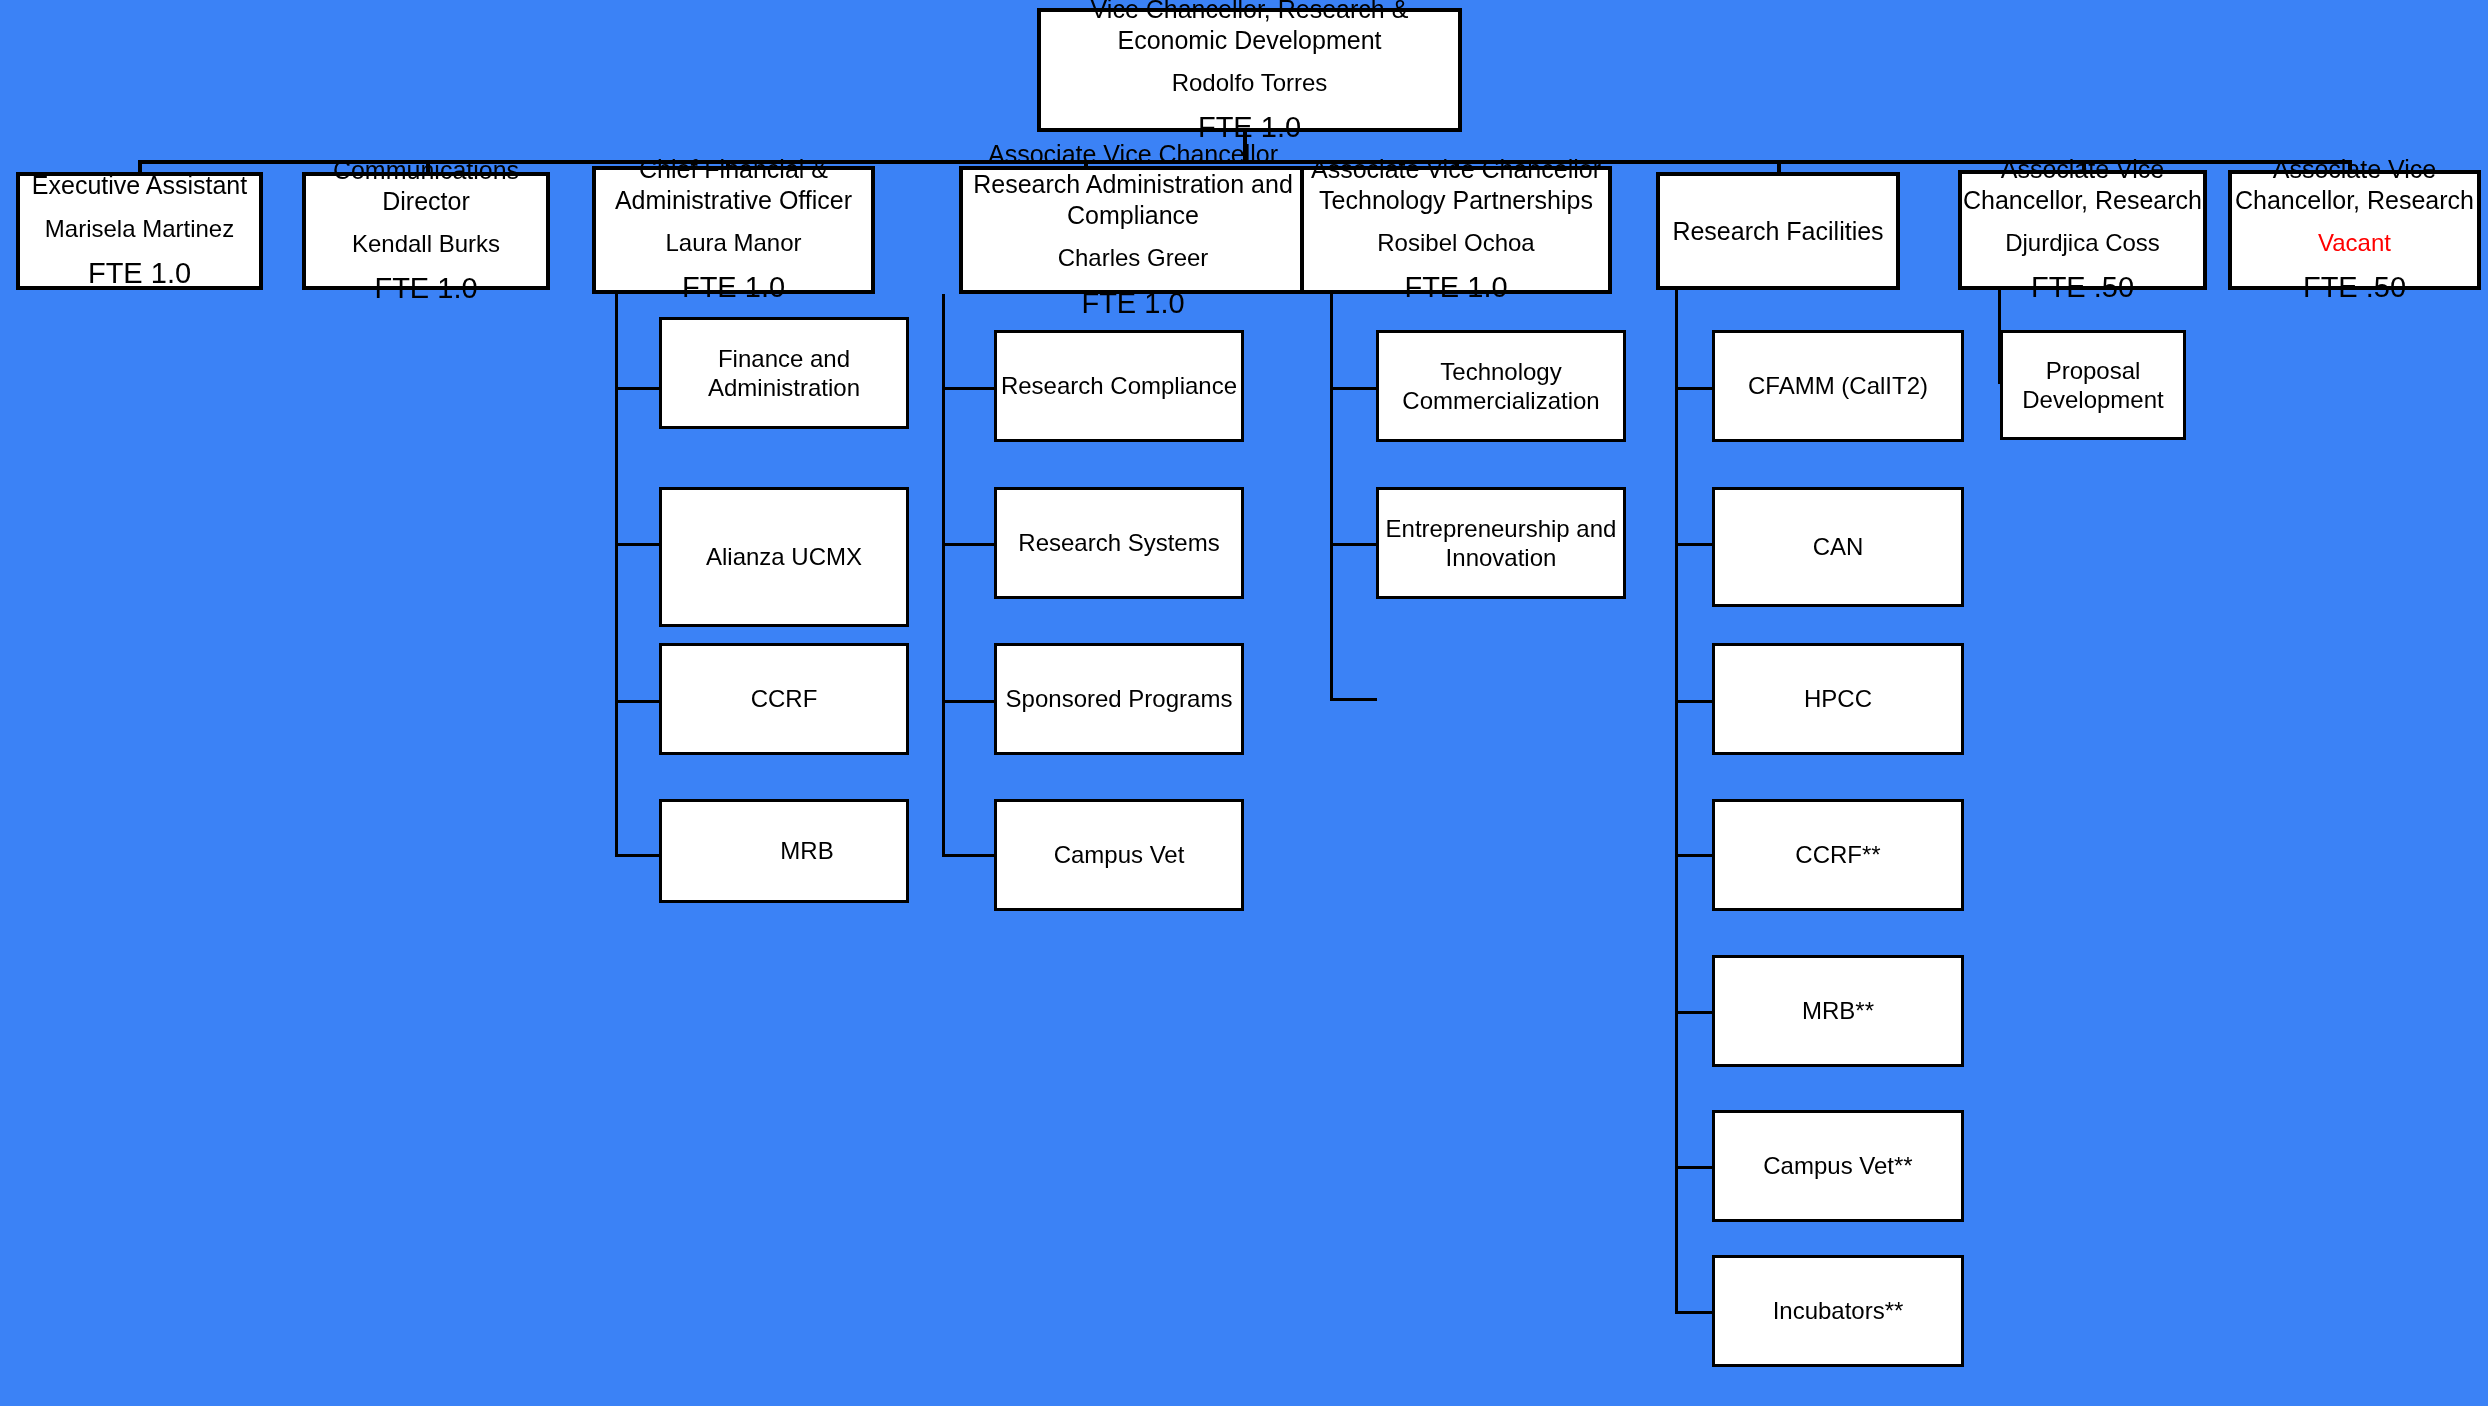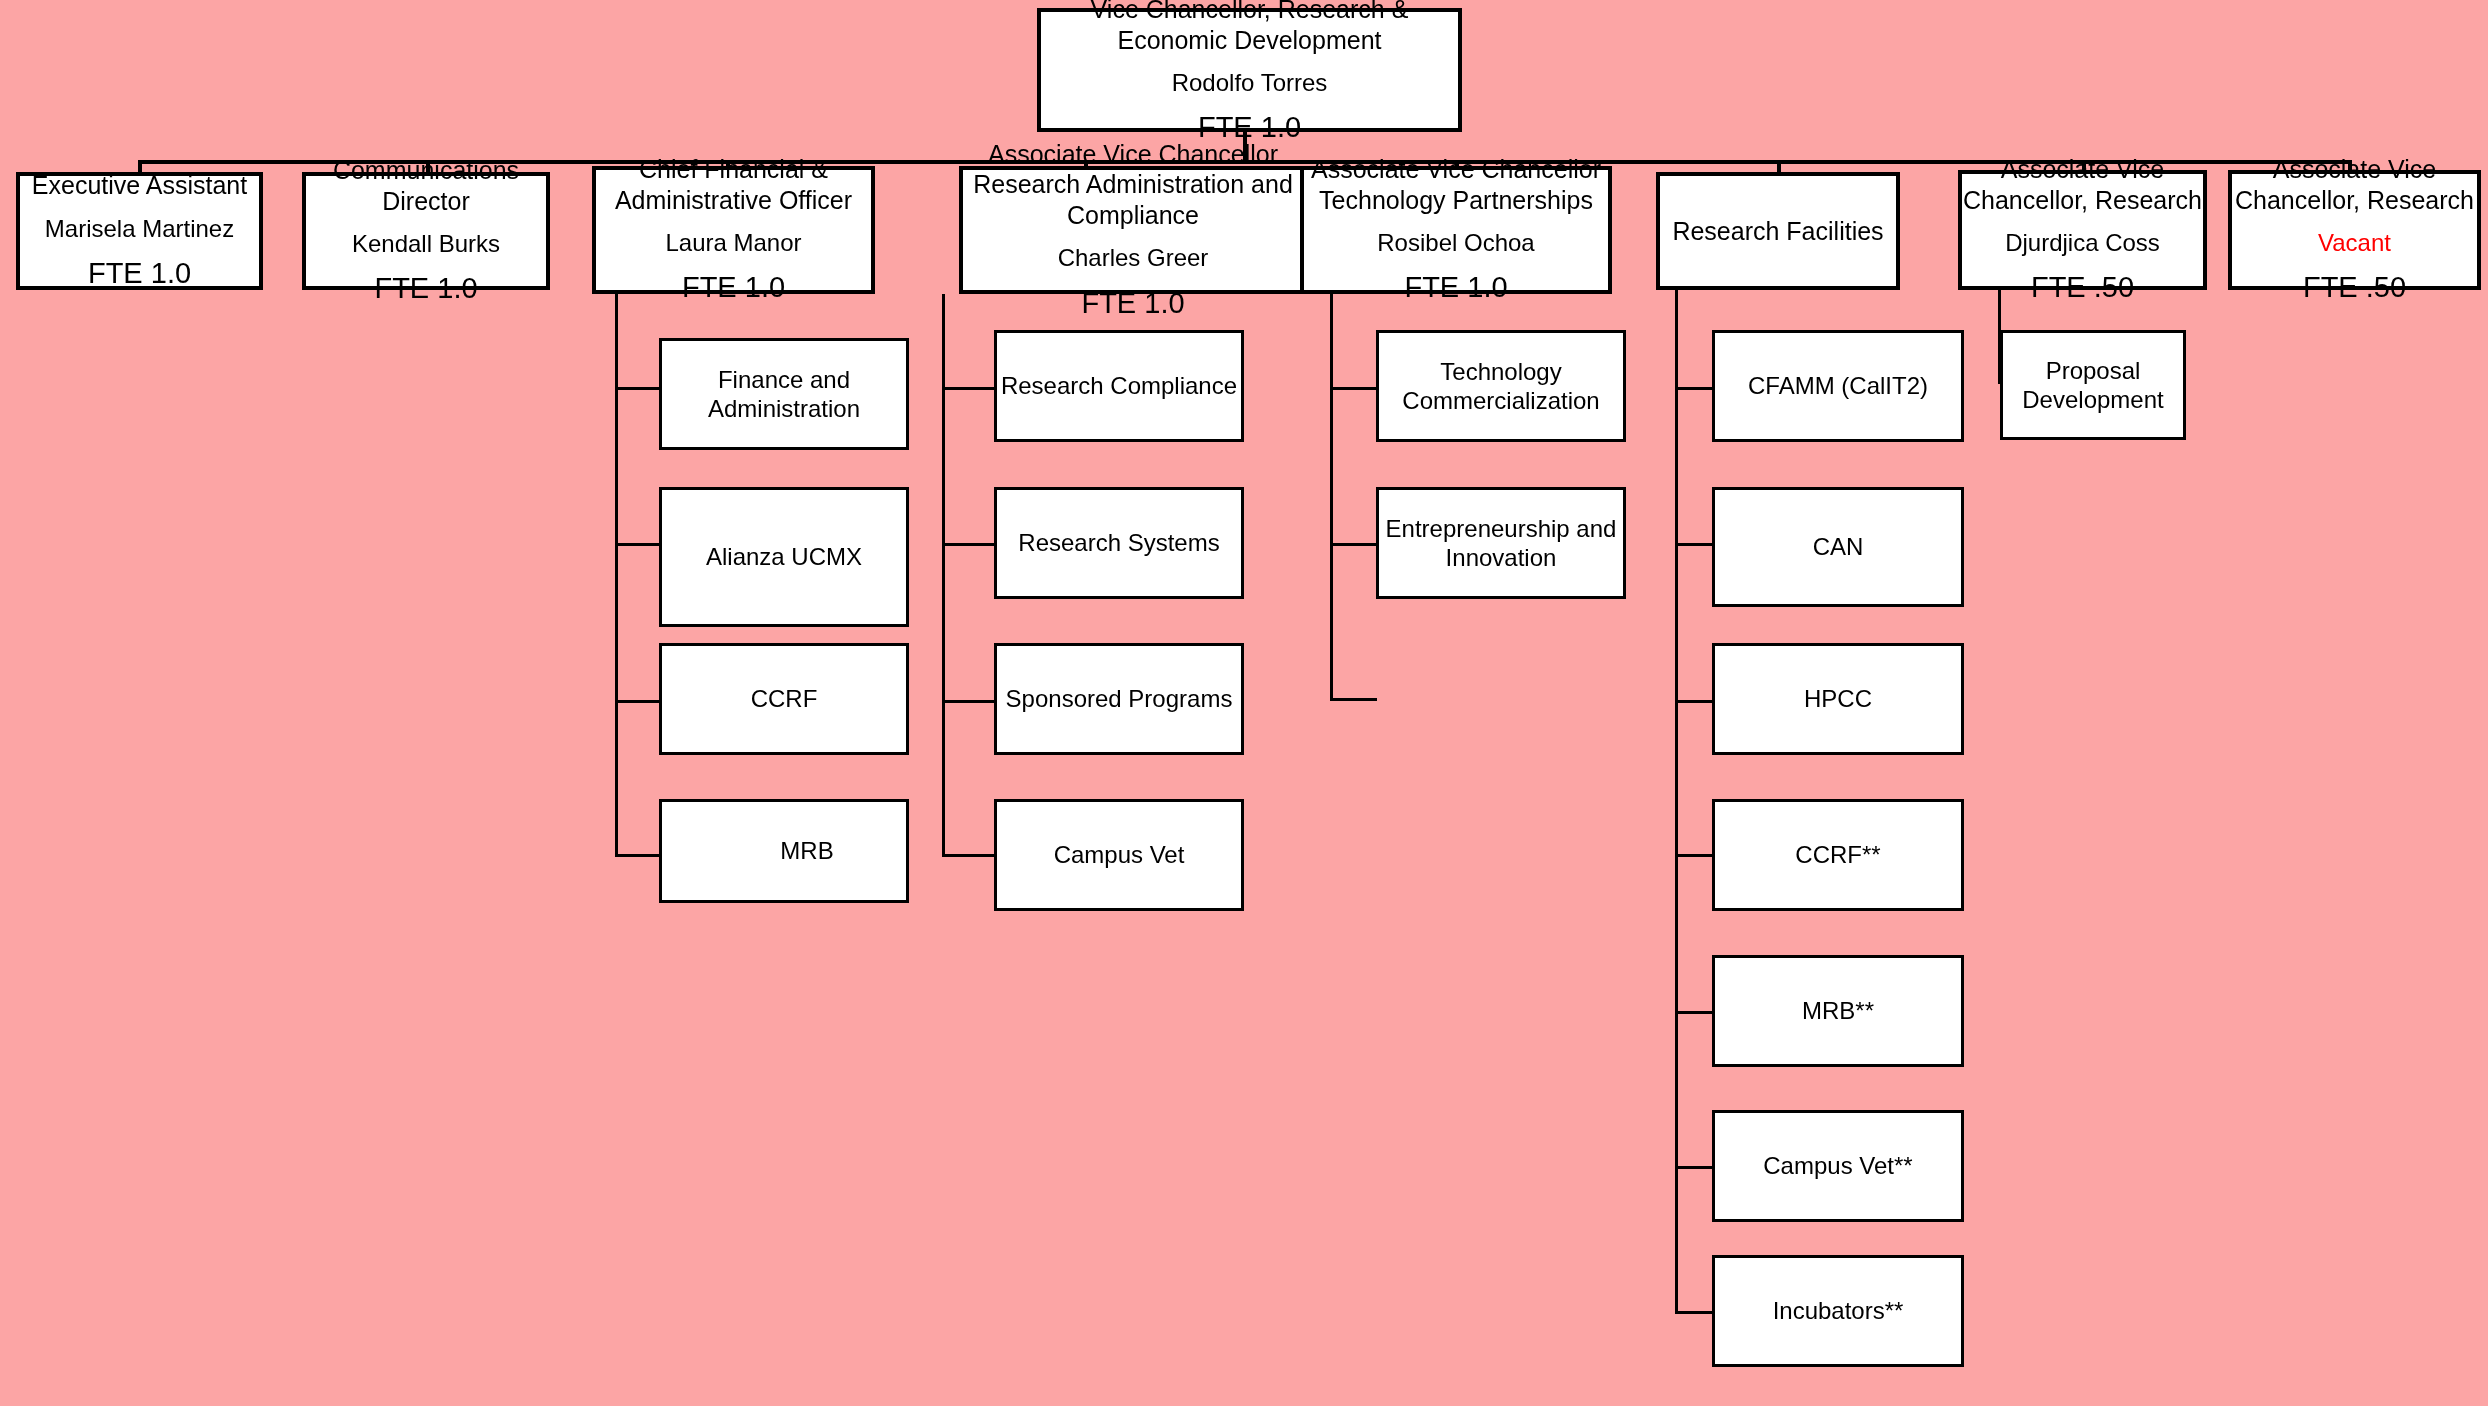--- a/index.html
+++ b/index.html
@@ -16,7 +16,7 @@
     position: relative;
     width: 2488px;
     height: 1406px;
-    background: #fca5a5;
+    background: #3b82f6;
     overflow: hidden;
   }
   .node {

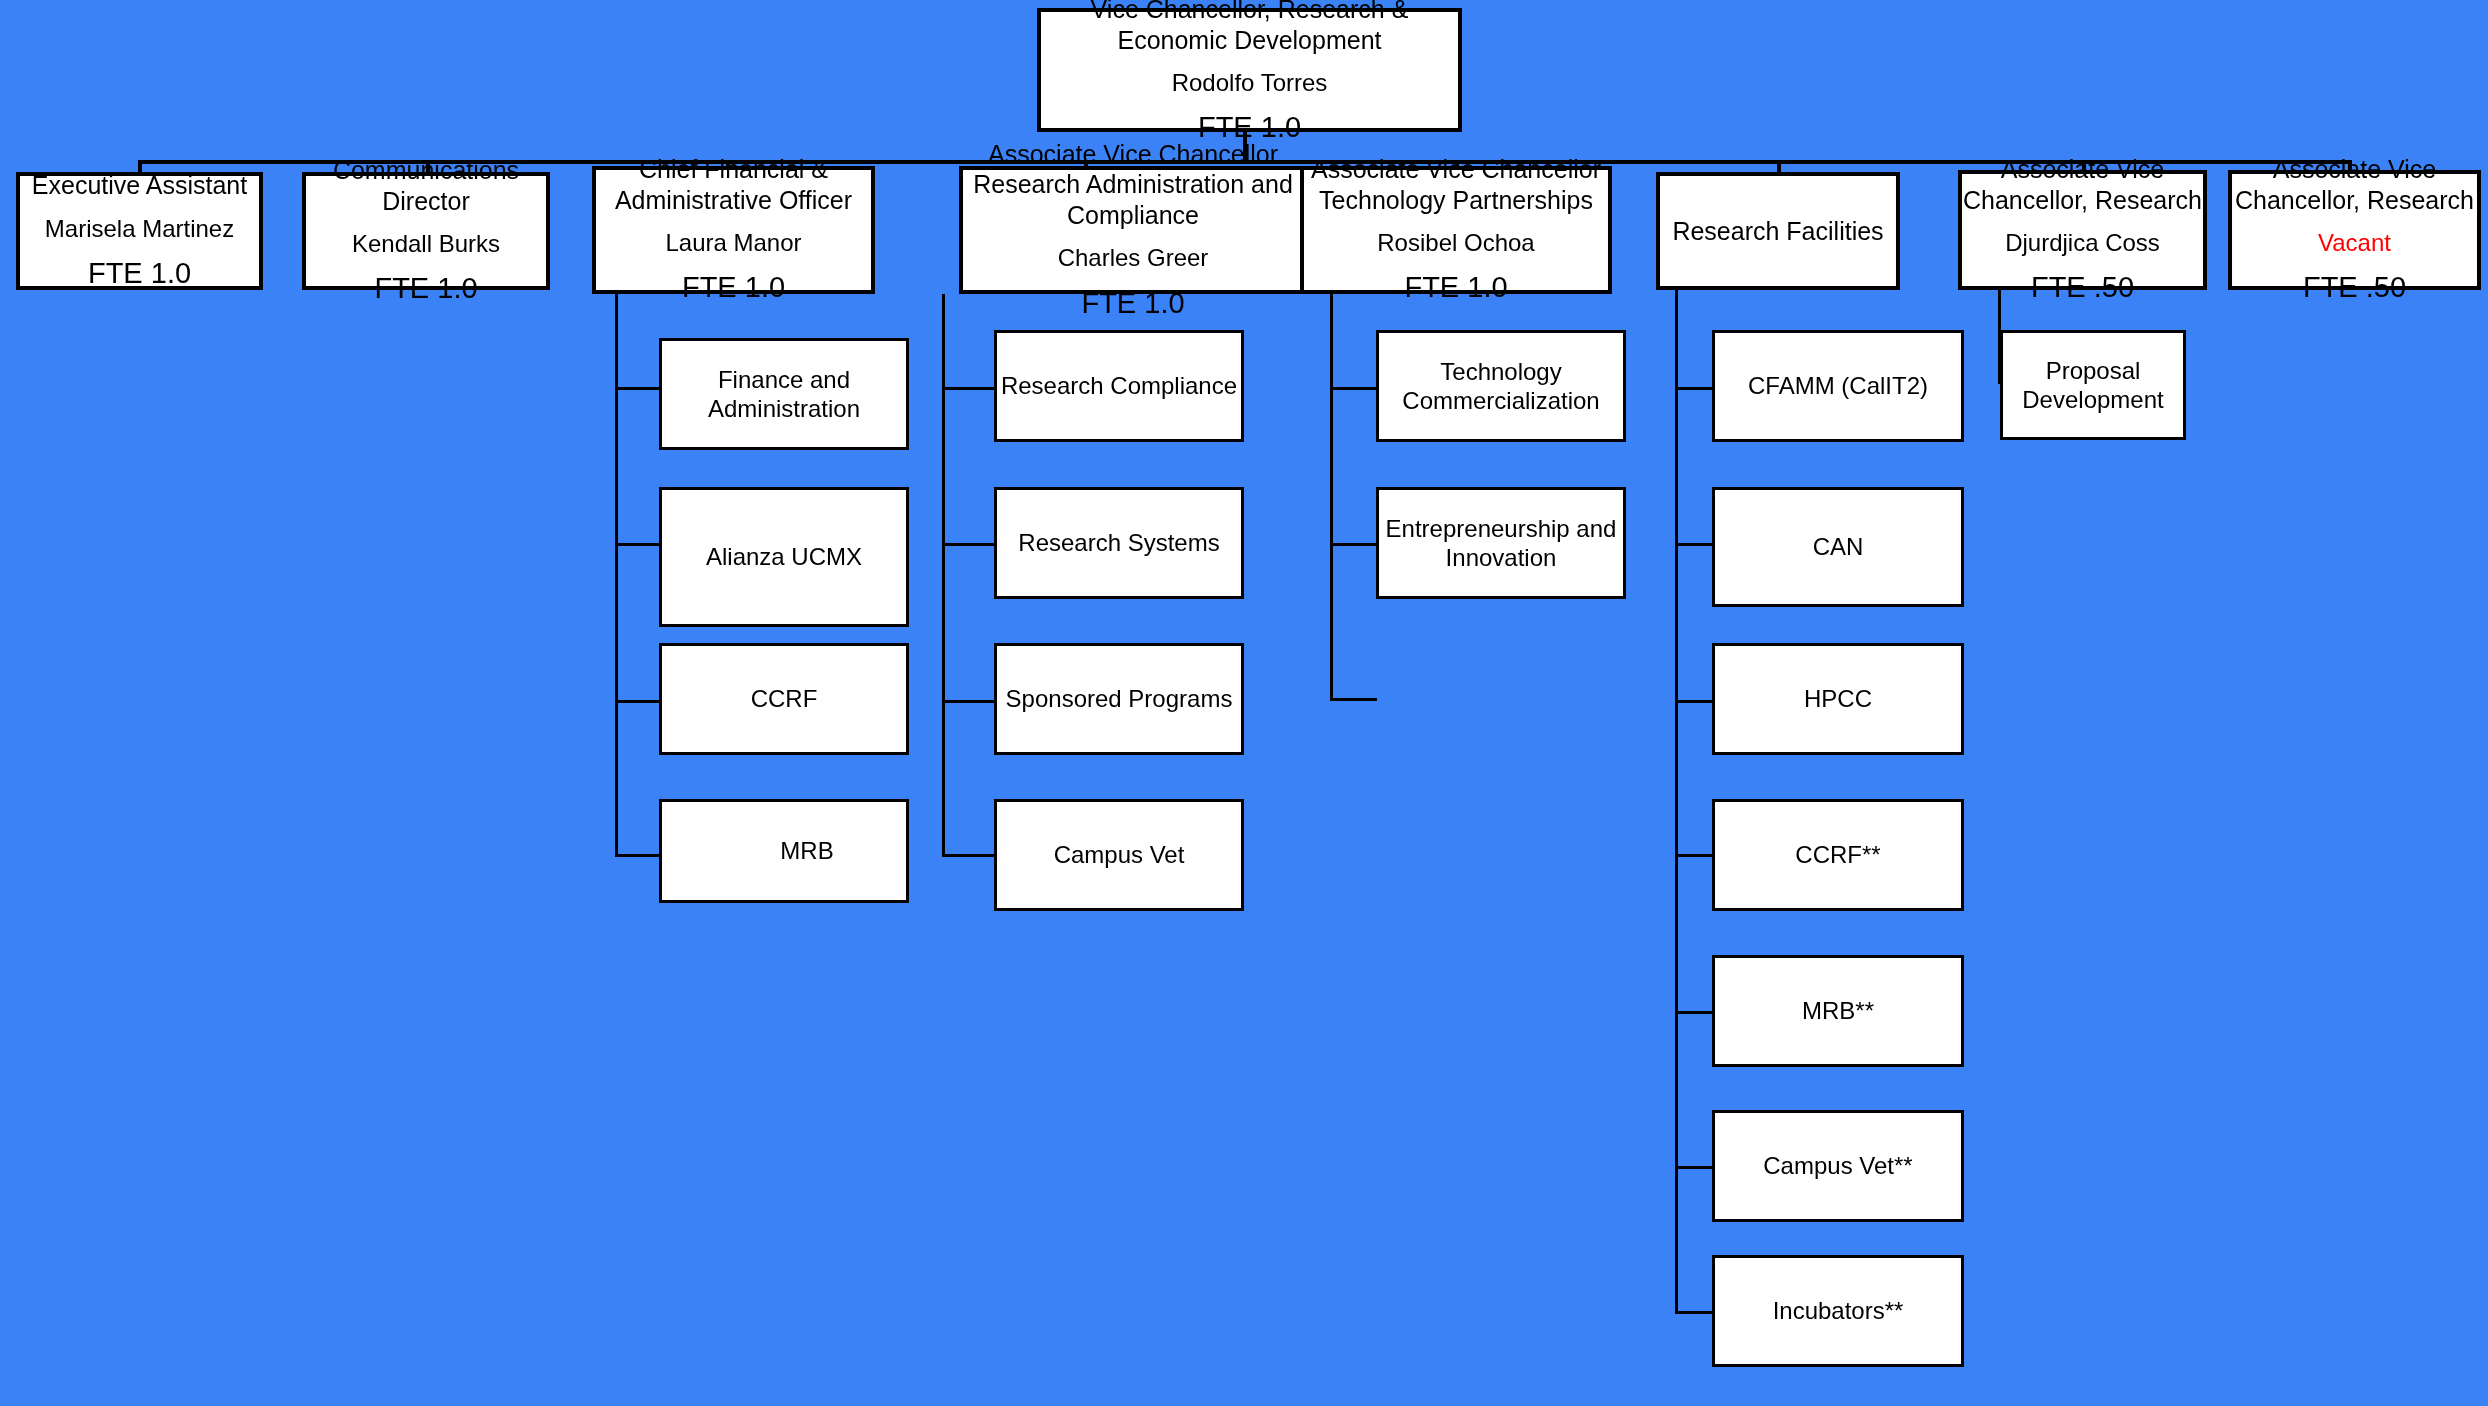--- a/index.html
+++ b/index.html
@@ -146,7 +146,7 @@
   <div class="conn thin h" style="left:615px; top:700px; width:45px;"></div>
   <div class="conn thin h" style="left:615px; top:854px; width:45px;"></div>
 
-  <div class="node sub" style="left:659px; top:338px; width:250px; height:112px;">
+  <div class="node sub" style="left:659px; top:317px; width:250px; height:112px;">
     <span class="line title">Finance and Administration</span>
   </div>
   <div class="node sub" style="left:659px; top:487px; width:250px; height:140px;">

